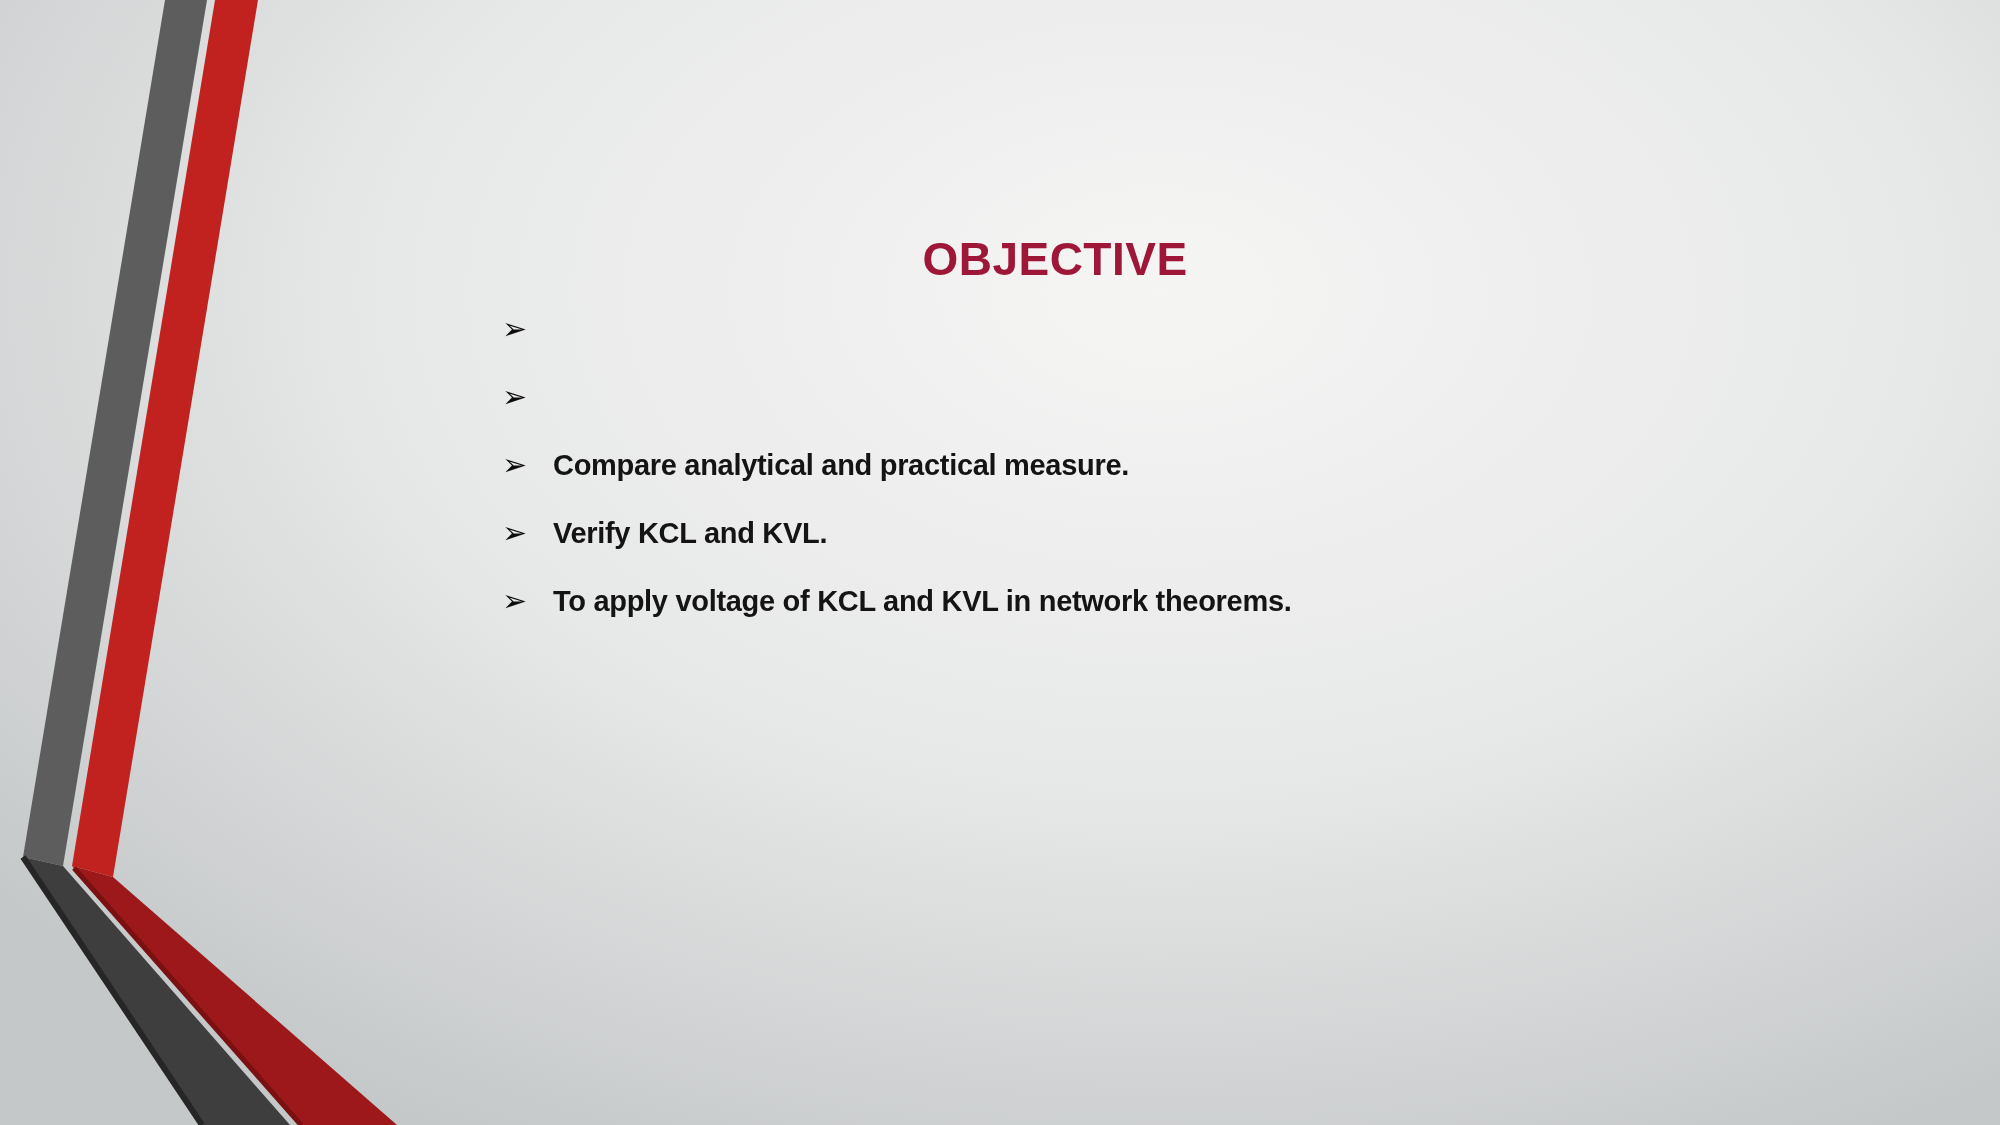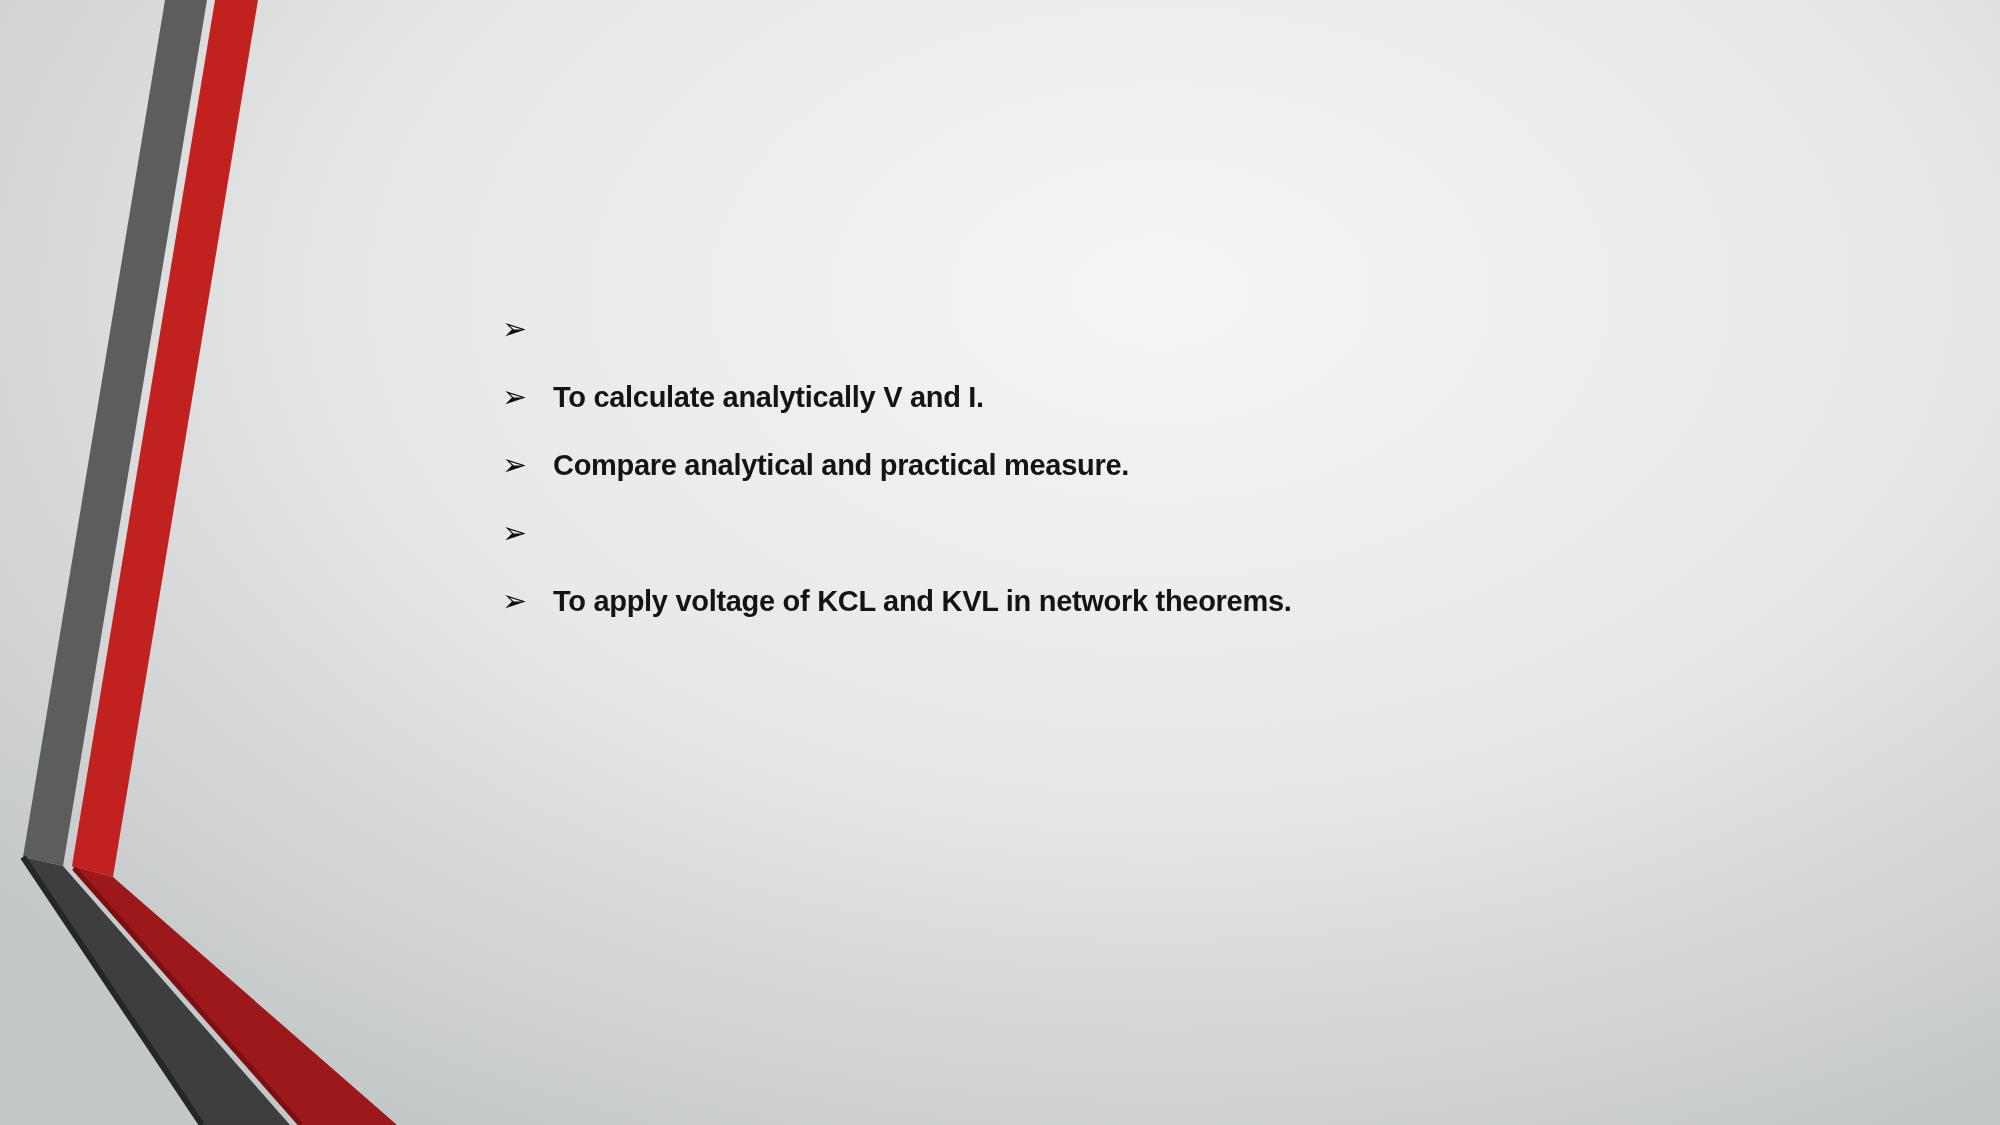--- a/index.html
+++ b/index.html
@@ -62,6 +62,7 @@
     <line class="red-edge" x1="74" y1="868" x2="301" y2="1125"></line>
   </svg>
 
+  <h1 class="title">OBJECTIVE</h1>
 
   <ul class="bullets">
     <li>

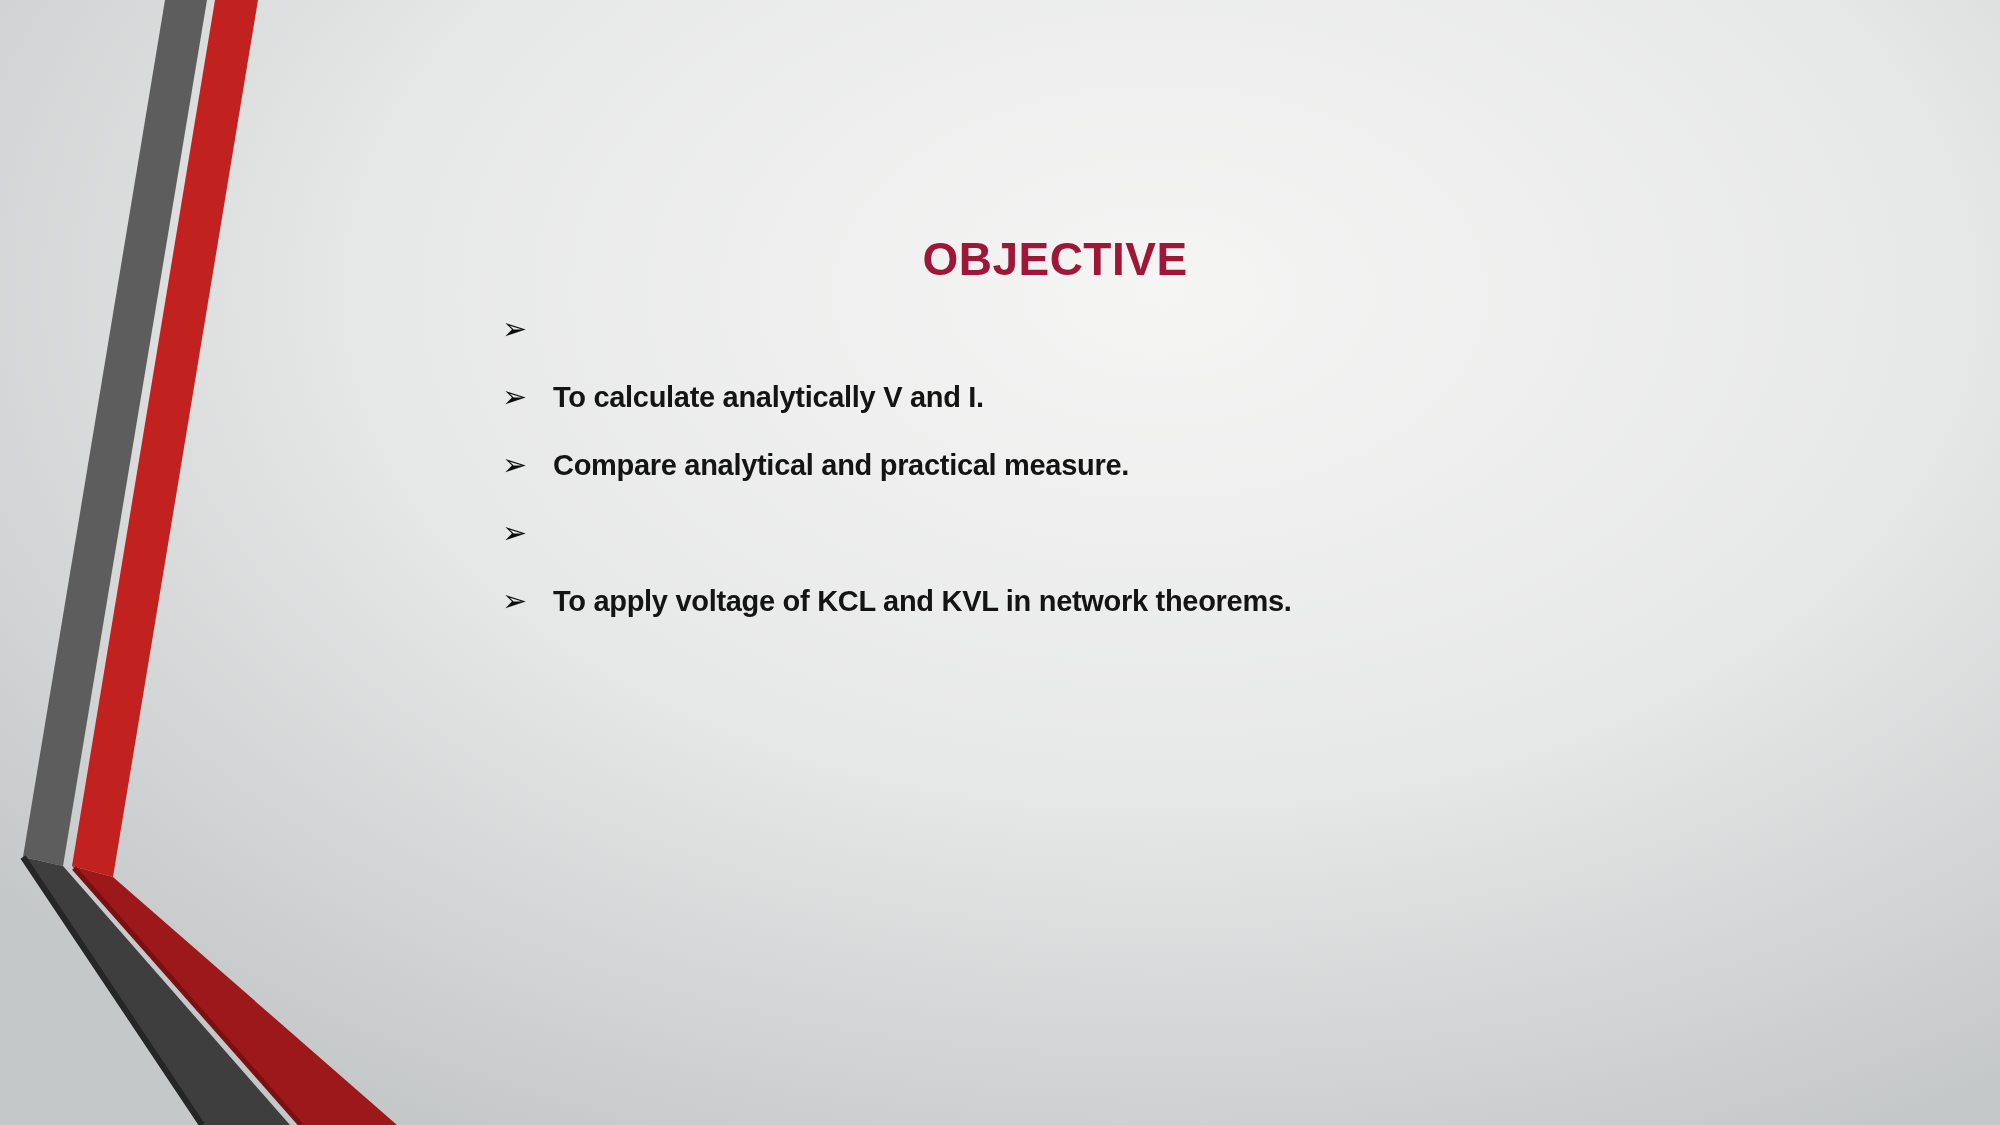--- a/index.html
+++ b/index.html
@@ -70,7 +70,6 @@
     </li>
     <li>
       <span class="marker">➢</span>
-      <span class="btext">To calculate analytically V and I.</span>
     </li>
     <li>
       <span class="marker">➢</span>

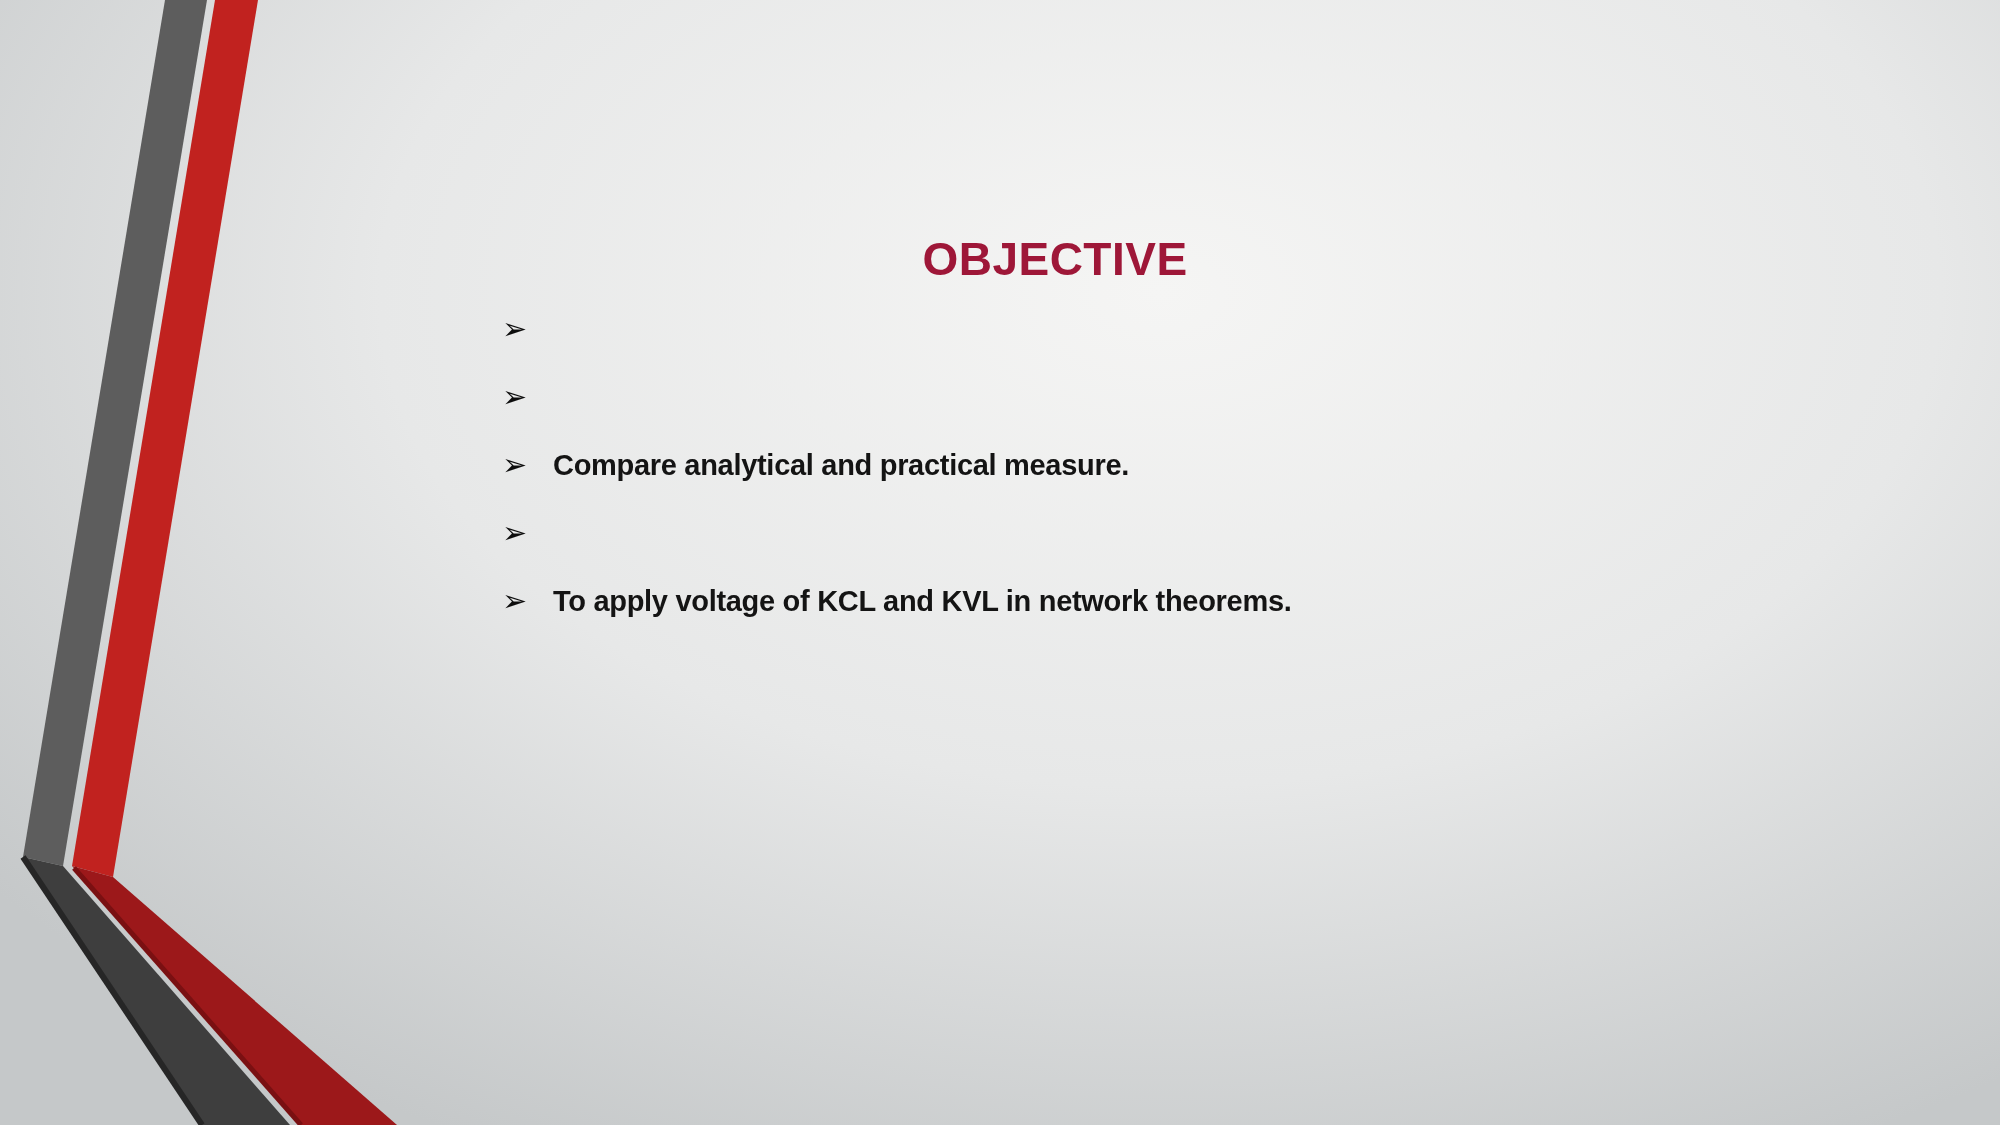--- a/index.html
+++ b/index.html
@@ -77,6 +77,7 @@
     </li>
     <li>
       <span class="marker">➢</span>
+      <span class="btext">Verify KCL and KVL.</span>
     </li>
     <li>
       <span class="marker">➢</span>

